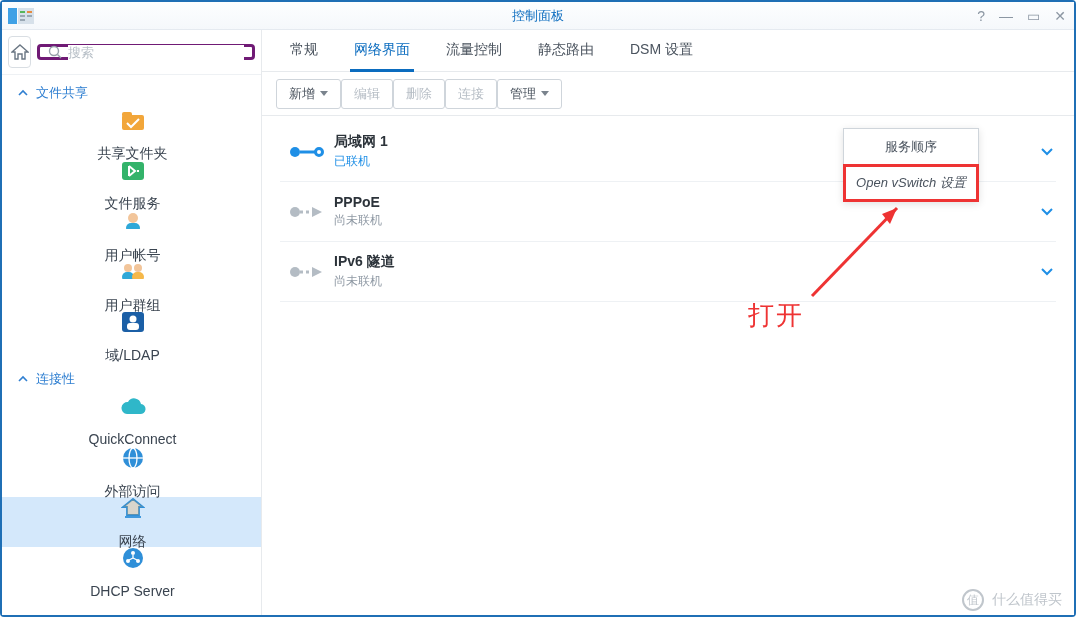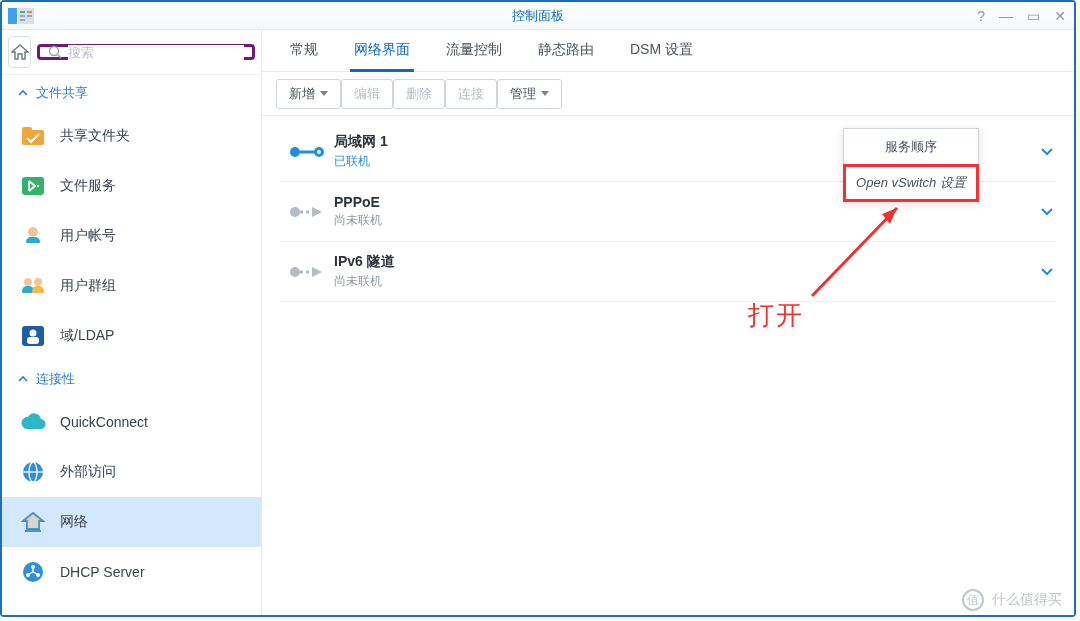--- a/index.html
+++ b/index.html
@@ -19,7 +19,7 @@
 .search-wrap input::placeholder { color:#b6bec6; }
 .nav-list { flex:1; overflow-y:auto; padding-bottom:4px; }
 .section-header { height:36px; display:flex; align-items:center; gap:8px; padding:0 16px; color:#2f7fd1; font-size:13px; cursor:pointer; }
-.item { height:50px; display:flex; align-items:center; gap:14px; padding:0 16px 0 18px; font-size:14px; color:#3a4450; cursor:pointer; }
+.item { height:50px; display:flex; align-items:center; gap:14px; padding:0 16px 0 18px; font-size:14px; color:#3a4450; cursor:pointer;flex-direction:column; }
 .item.selected { background:#d4e8fb; }
 .icon-box { width:26px; height:26px; display:flex; align-items:center; justify-content:center; }
 .main { flex:1; display:flex; flex-direction:column; position:relative; }

